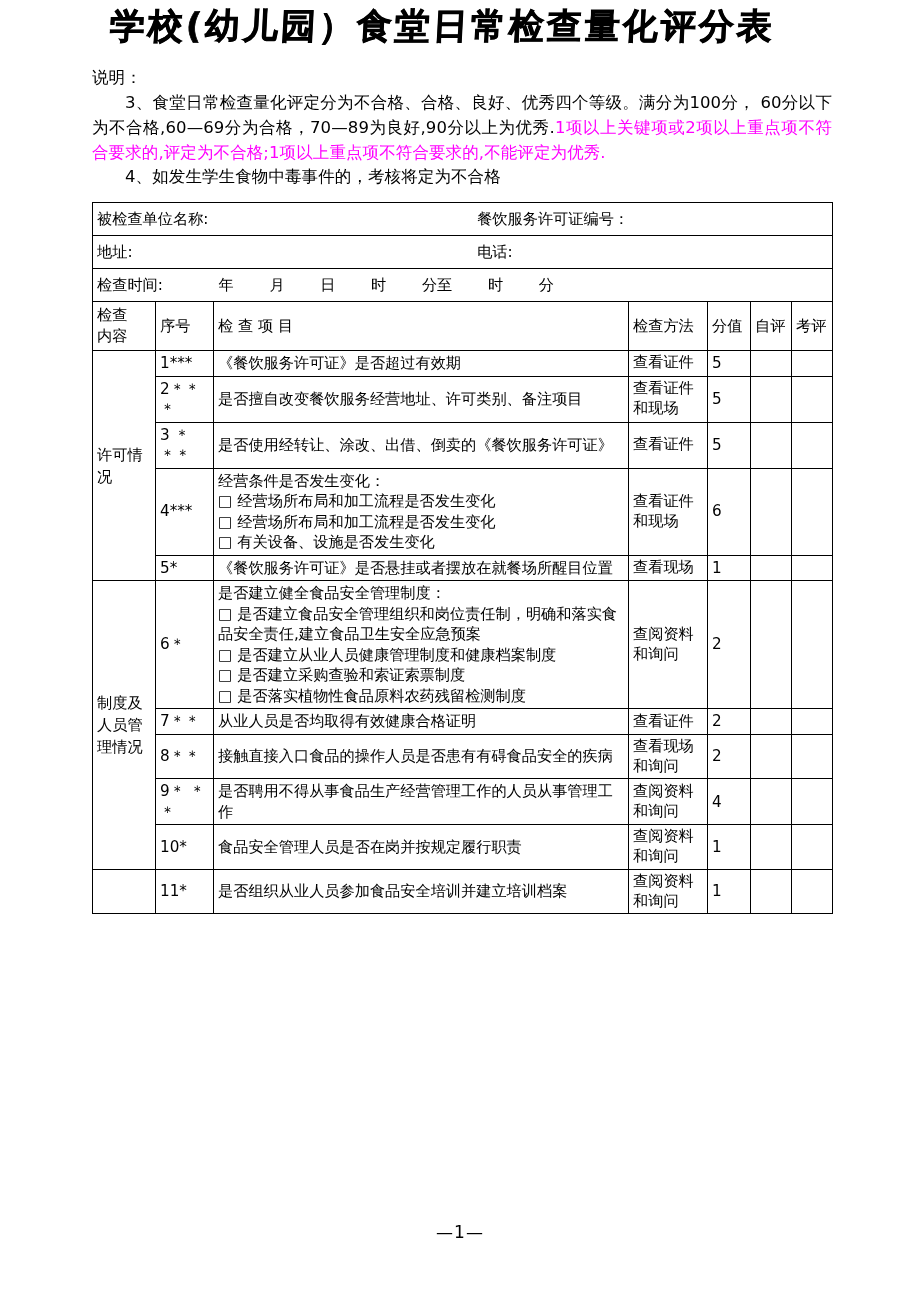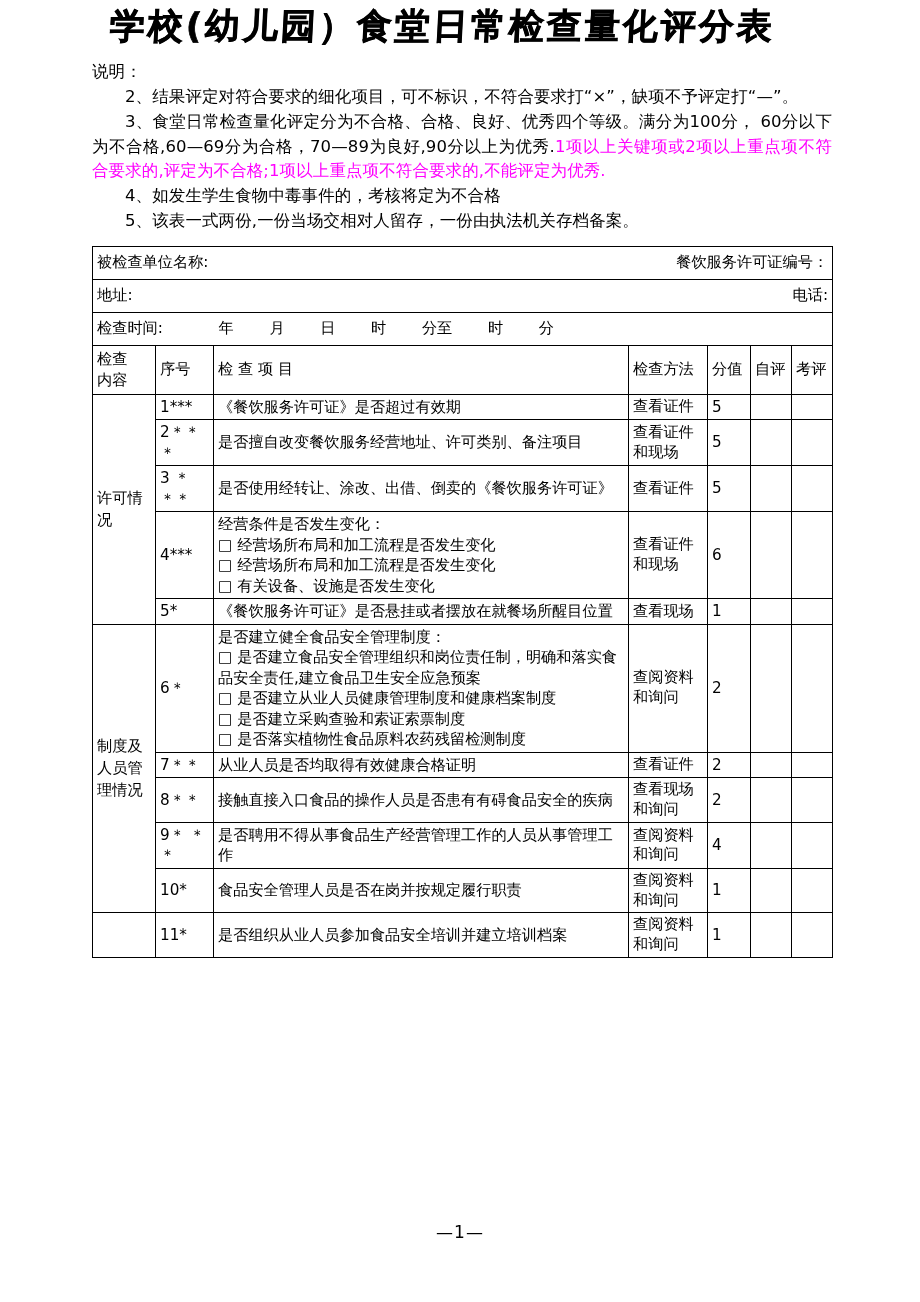--- a/index.html
+++ b/index.html
@@ -53,7 +53,7 @@
 
   
   .notes {
-    margin-top: 14px;
+    margin-top: 20px;
     font-size: 16.5px;
     line-height: 1.5;
     text-align: justify;

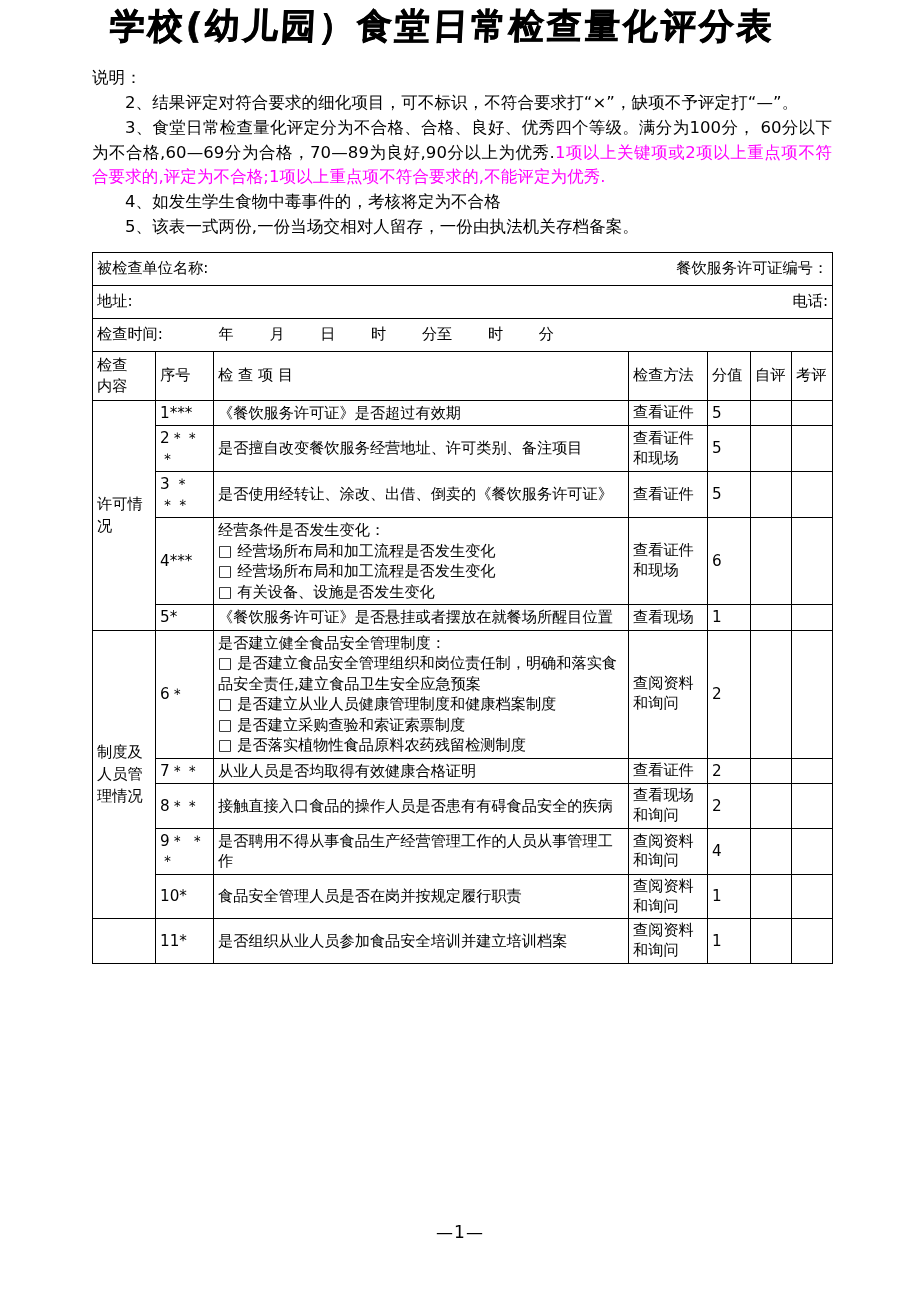--- a/index.html
+++ b/index.html
@@ -175,7 +175,6 @@
 
     <div class="notes">
       <p class="nline">说明：</p>
-      <p class="nline indent">2、结果评定对符合要求的细化项目，可不标识，不符合要求打“×”，缺项不予评定打“—”。</p>
       <p class="nline indent"><span>3、食堂日常检查量化评定分为不合格、合格、良好、优秀四个等级。满分为100分， 60分以下为不合格,60—69分为合格，70—89为良好,90分以上为优秀.</span><span class="hl">1项以上关键项或2项以上重点项不符合要求的,评定为不合格;1项以上重点项不符合要求的,不能评定为优秀.</span></p>
       <p class="nline indent">4、如发生学生食物中毒事件的，考核将定为不合格</p>
       <p class="nline indent">5、该表一式两份,一份当场交相对人留存，一份由执法机关存档备案。</p>

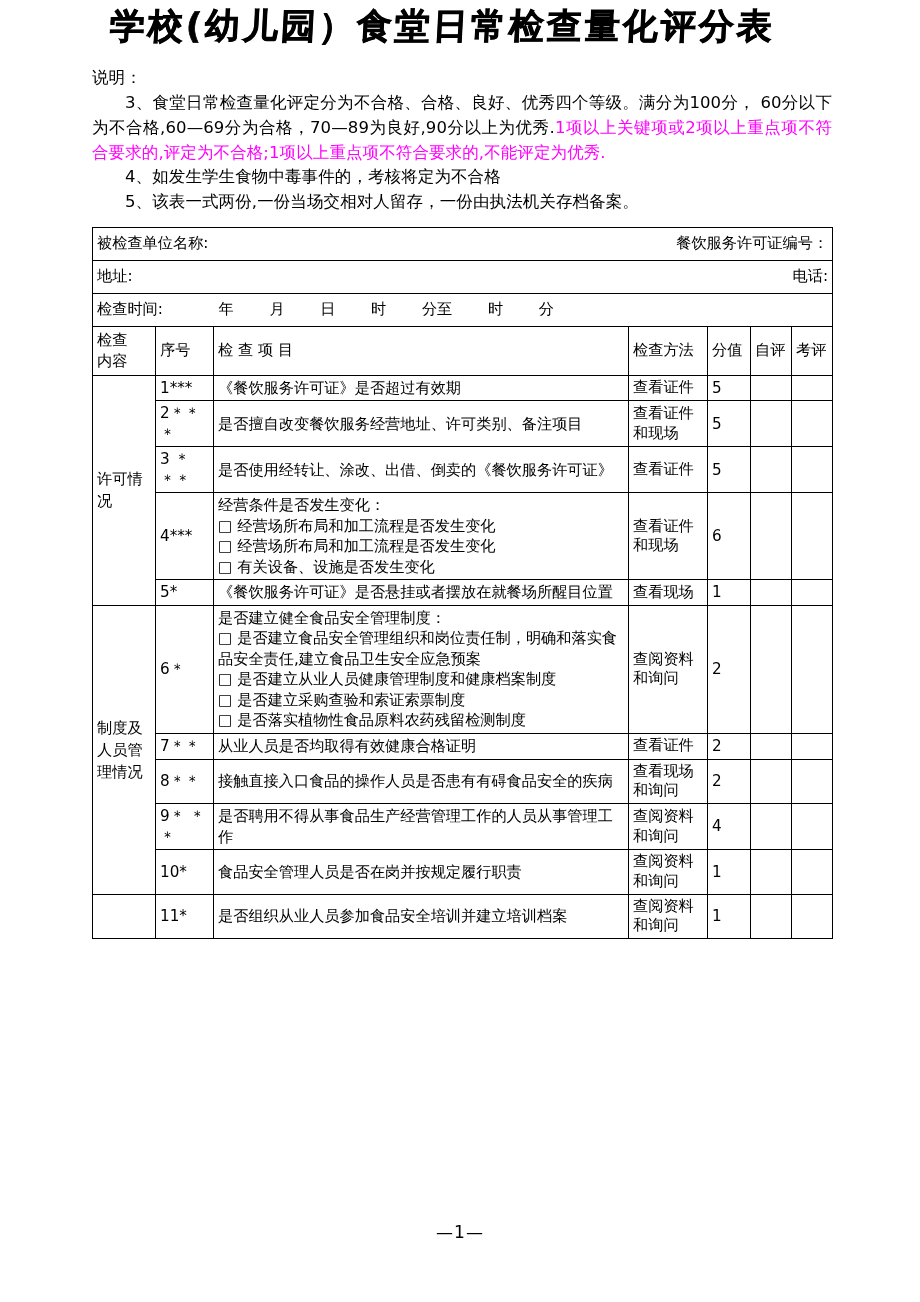--- a/index.html
+++ b/index.html
@@ -177,7 +177,6 @@
       <p class="nline">说明：</p>
       <p class="nline indent"><span>3、食堂日常检查量化评定分为不合格、合格、良好、优秀四个等级。满分为100分， 60分以下为不合格,60—69分为合格，70—89为良好,90分以上为优秀.</span><span class="hl">1项以上关键项或2项以上重点项不符合要求的,评定为不合格;1项以上重点项不符合要求的,不能评定为优秀.</span></p>
       <p class="nline indent">4、如发生学生食物中毒事件的，考核将定为不合格</p>
-      <p class="nline indent">5、该表一式两份,一份当场交相对人留存，一份由执法机关存档备案。</p>
     </div>
 
     <table class="form">

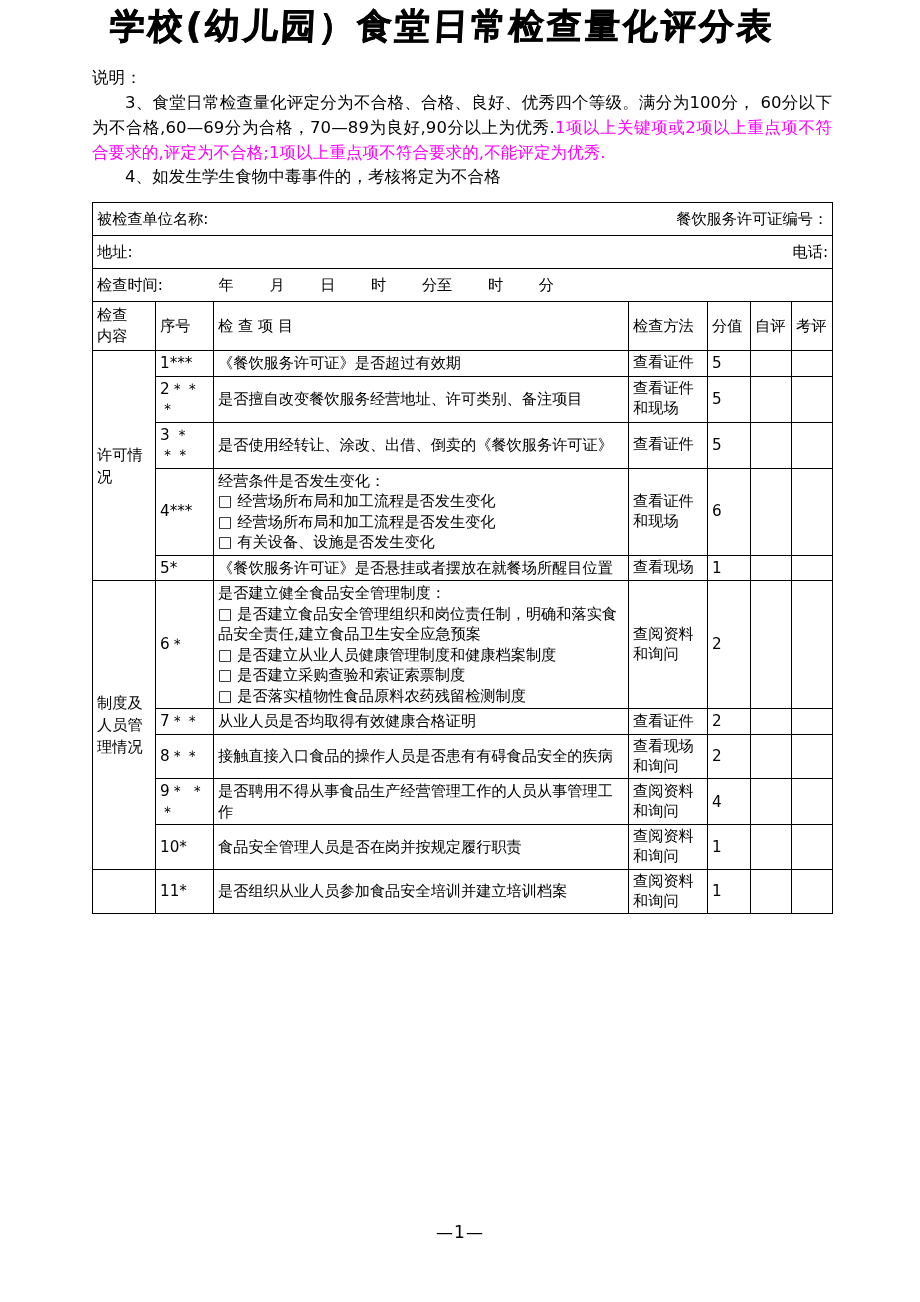--- a/index.html
+++ b/index.html
@@ -101,7 +101,7 @@
     display: flex;
   }
   .meta-pair .a { width: 52%; }
-  .meta-pair .b { width: 48%; text-align: right; }
+  .meta-pair .b { width: 48%; }
   .time-spans span {
     display: inline-block;
   }

